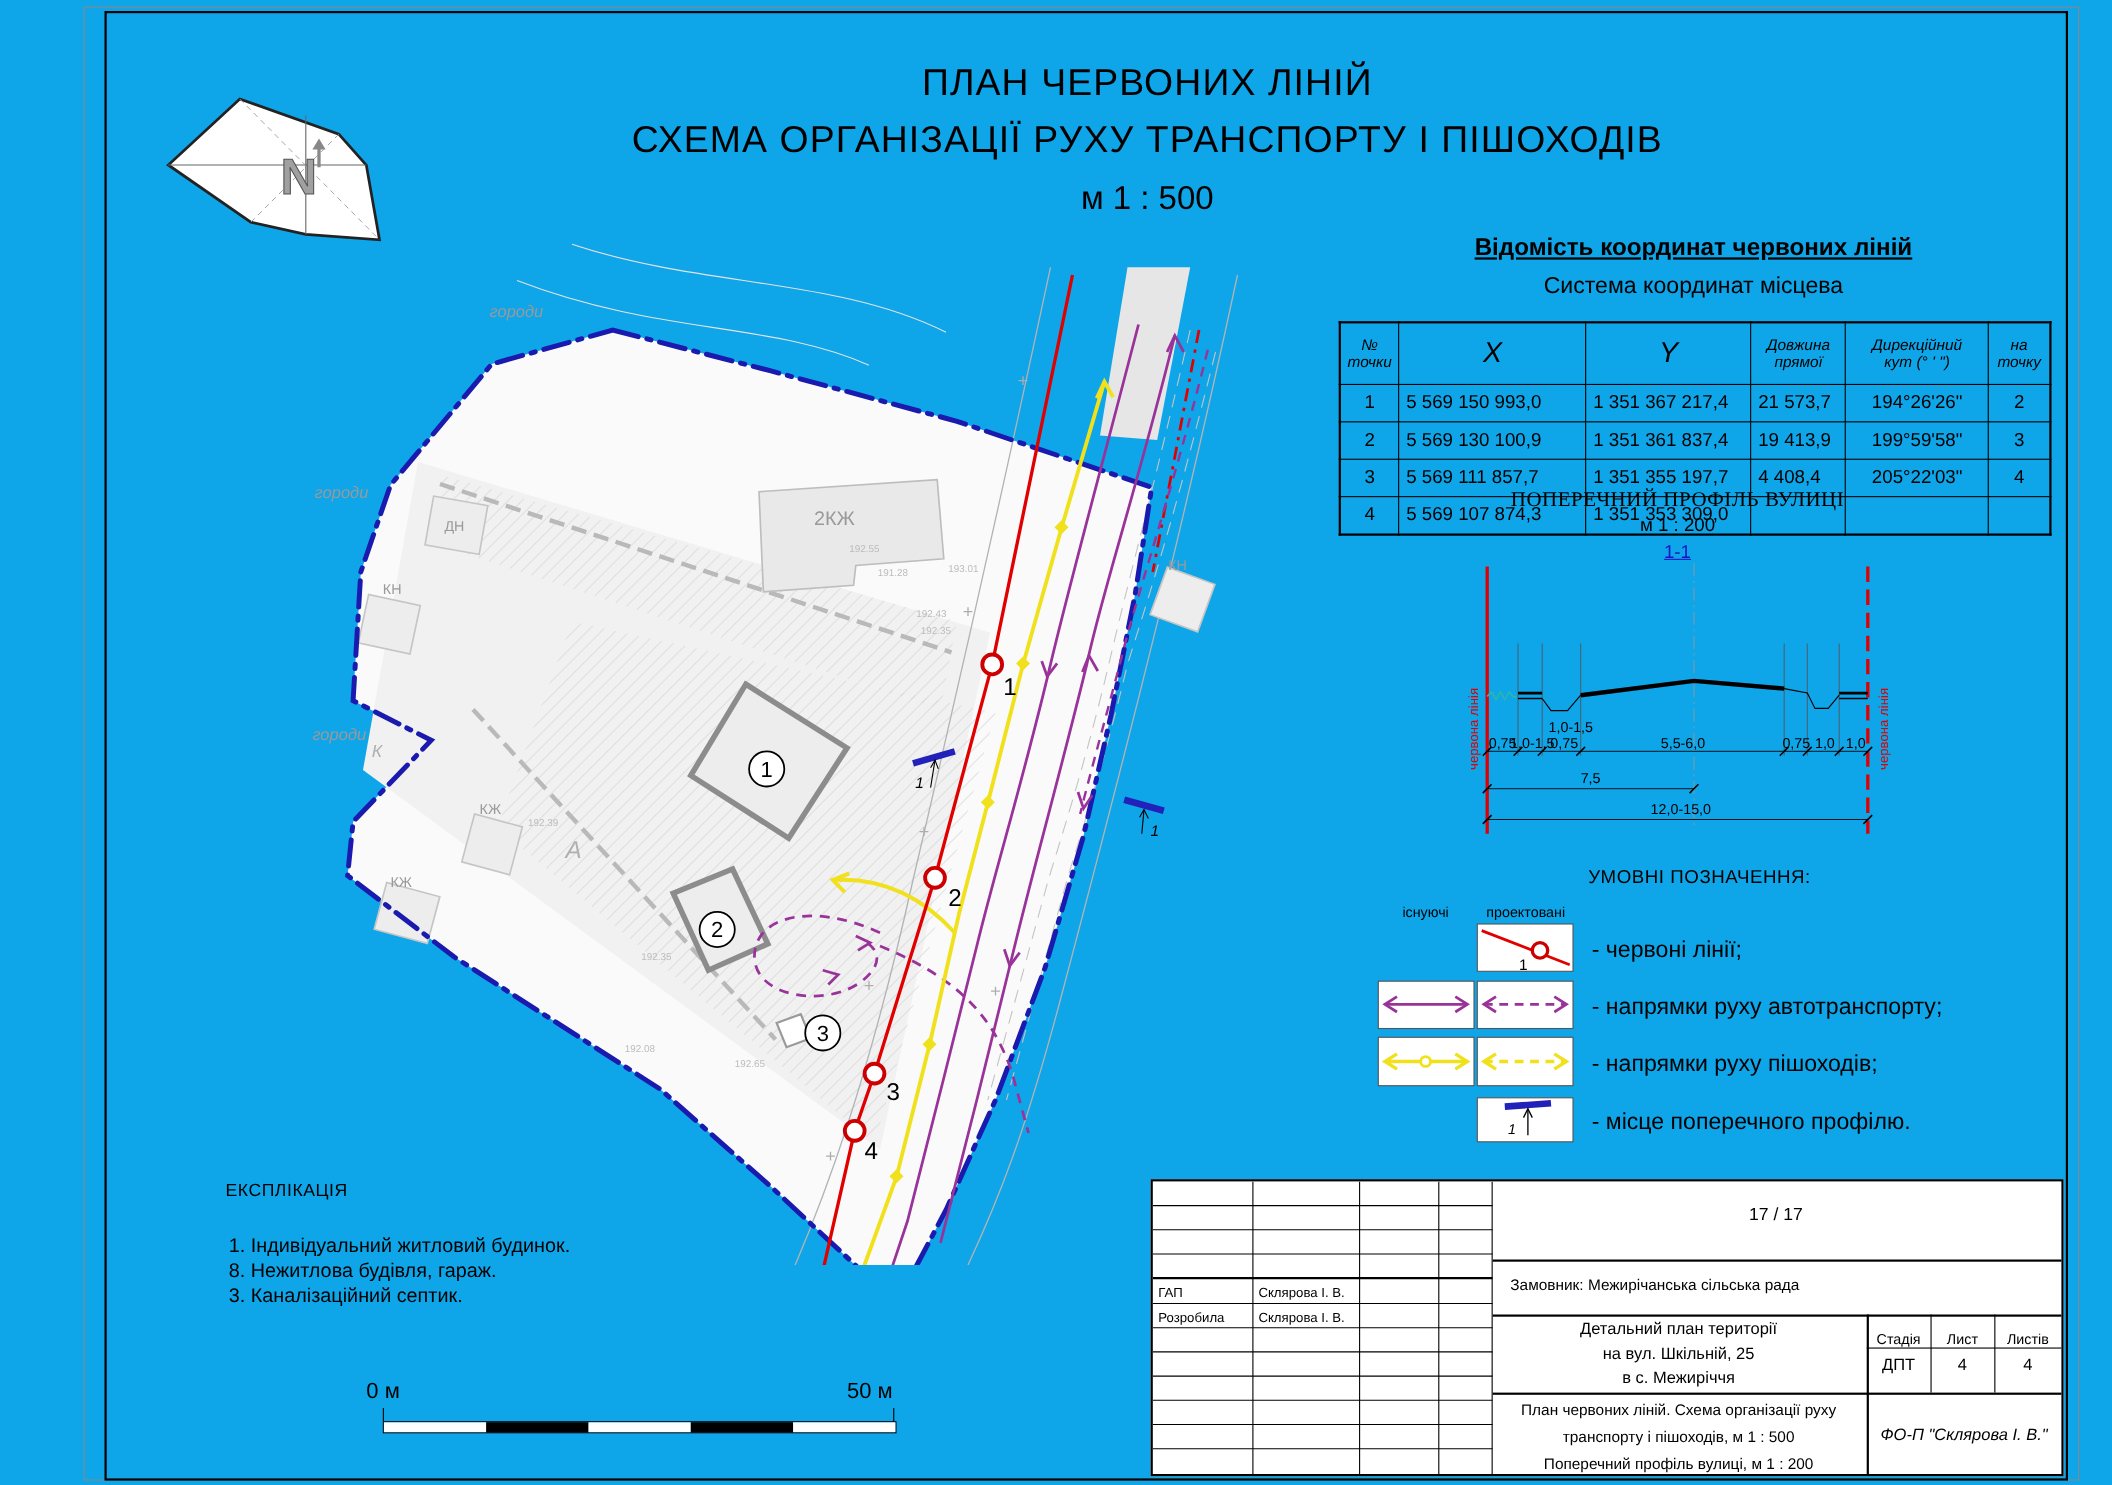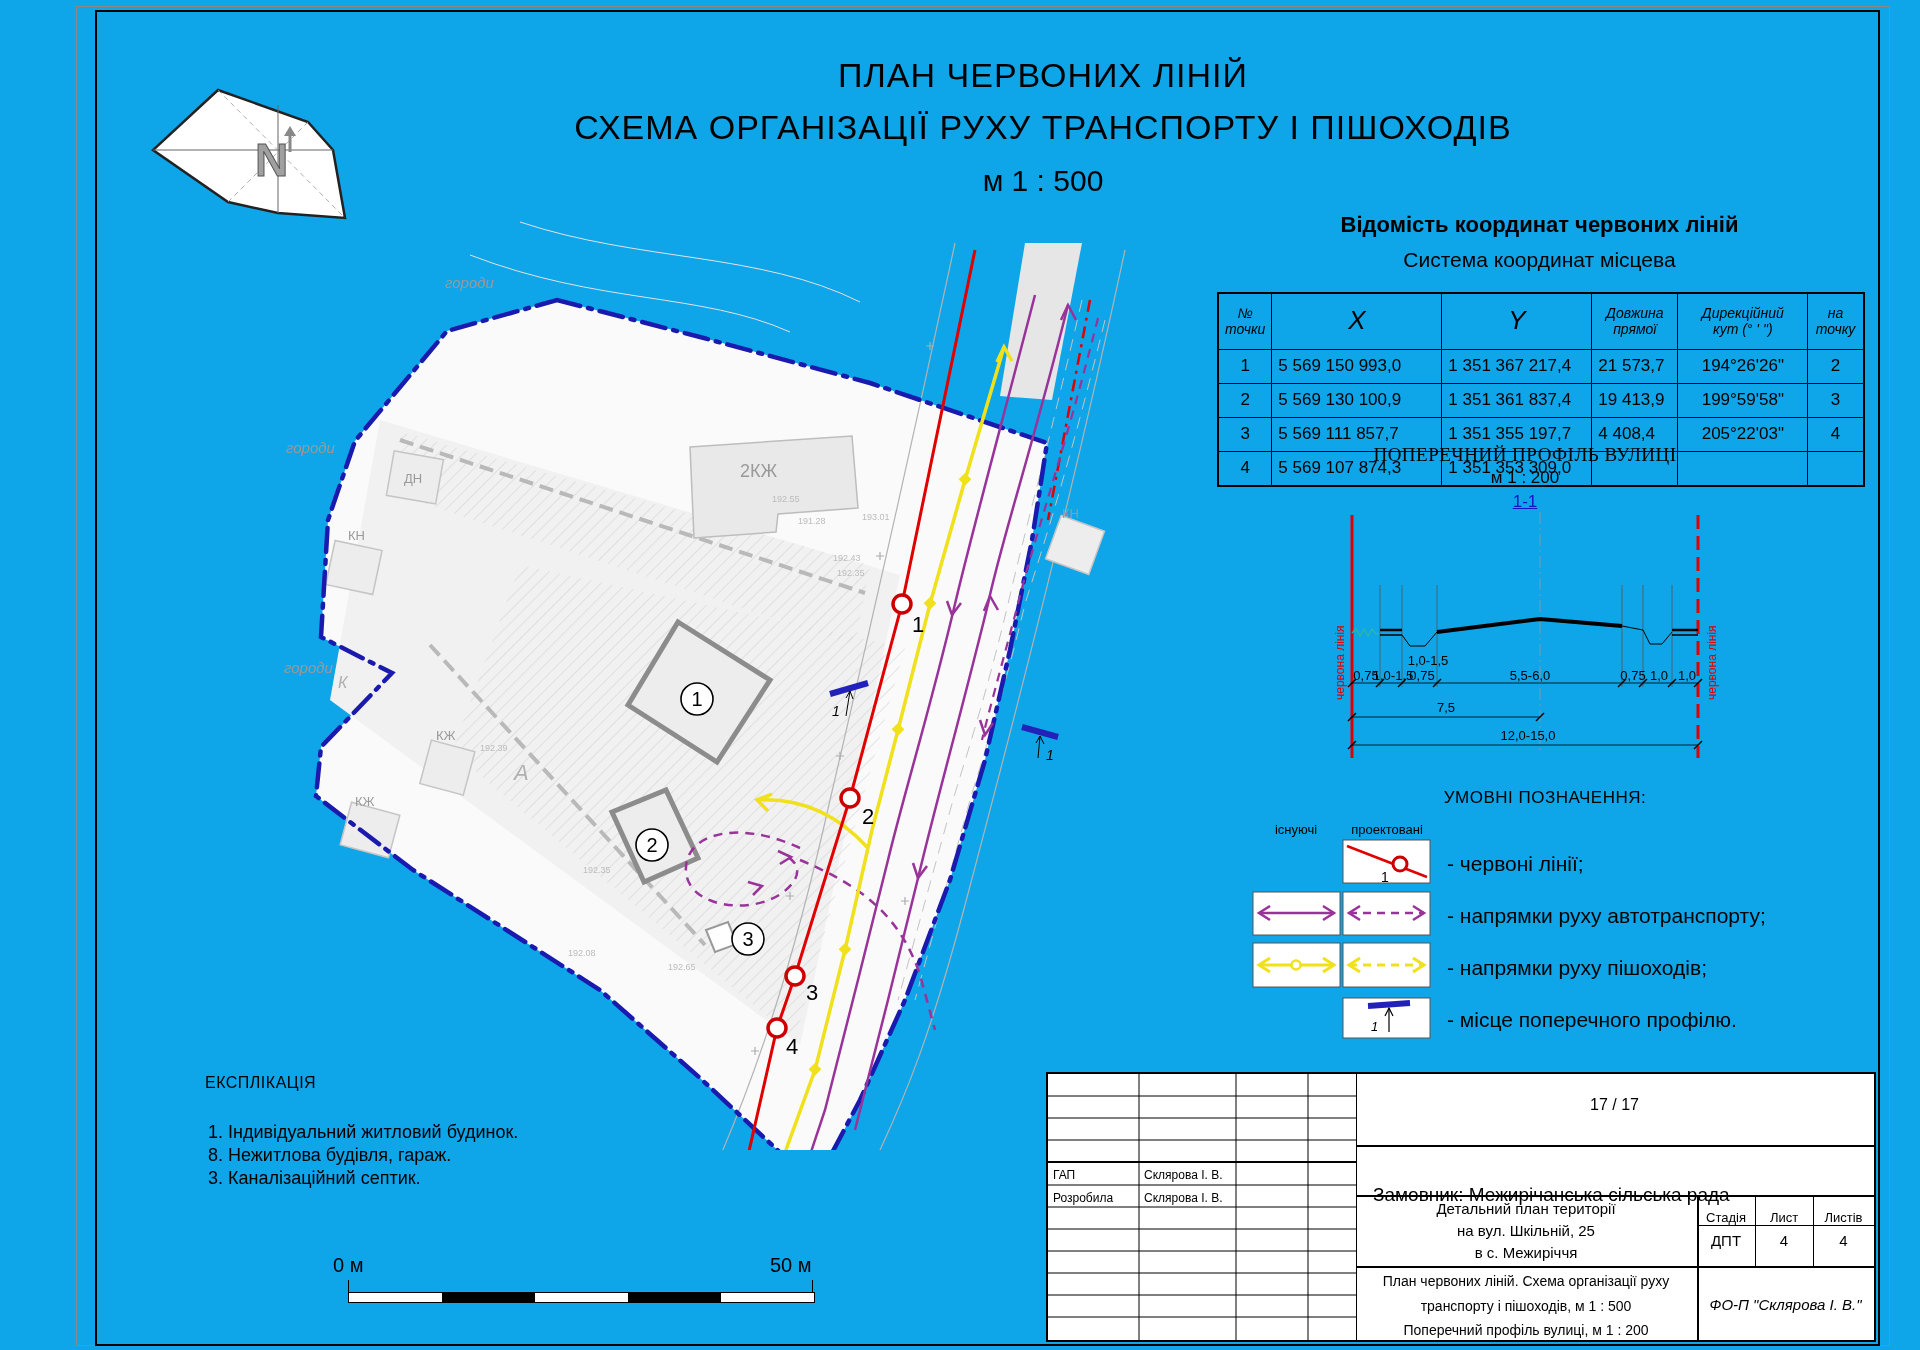--- a/index.html
+++ b/index.html
@@ -13,7 +13,7 @@
   .t1{left:460px;top:56px;width:1166px;font-size:34px;letter-spacing:1px;}
   .t2{left:460px;top:108px;width:1166px;font-size:34px;letter-spacing:1px;}
   .t3{left:460px;top:164px;width:1166px;font-size:30px;}
-  .coords-title{left:1217px;top:212px;width:645px;font-size:22px;font-weight:bold;}
+  .coords-title{left:1217px;top:212px;width:645px;font-size:22px;font-weight:bold;text-decoration:underline;}
   .coords-sub{left:1217px;top:248px;width:645px;font-size:21px;}
   table.coords{position:absolute;left:1217px;top:292px;border-collapse:collapse;table-layout:fixed;}
   table.coords th,table.coords td{border:1px solid #000;padding:0 6px;}

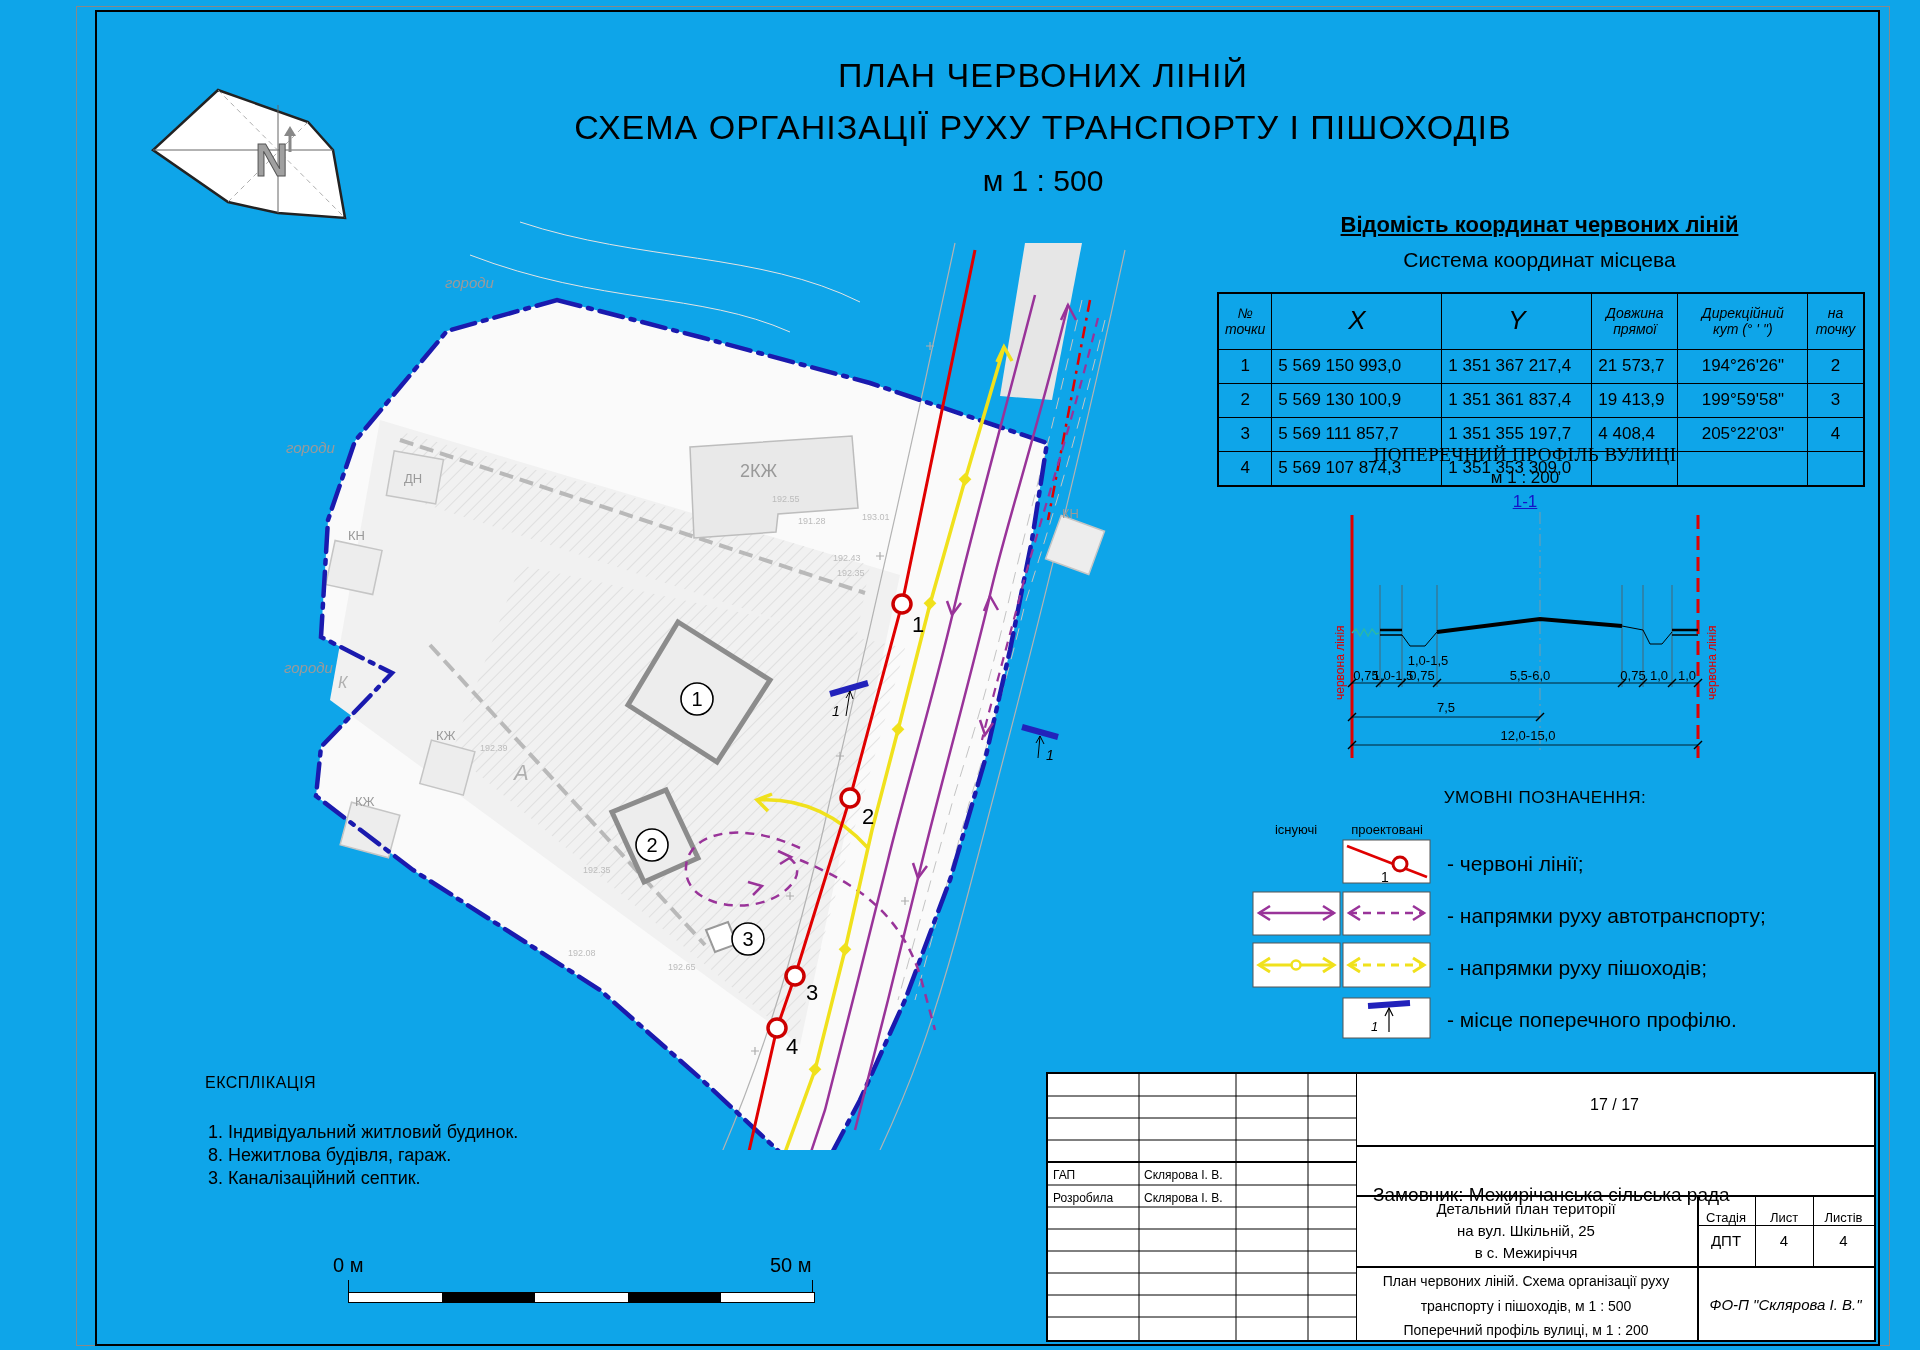--- a/index.html
+++ b/index.html
@@ -37,7 +37,7 @@
   .tb .abs{box-sizing:border-box;}
   .line{background:#000;}
   .tb-pages{left:307px;top:22px;width:519px;font-size:16px;}
-  .tb-customer{left:325px;top:86px;width:500px;font-size:19px;margin-top:24px;}
+  .tb-customer{left:325px;top:86px;width:500px;font-size:14px;}
   .tb-object{left:307px;top:124px;width:342px;font-size:15px;line-height:1.45;}
   .tb-head{font-size:13px;top:136px;}
   .tb-val{font-size:15px;top:158px;}

